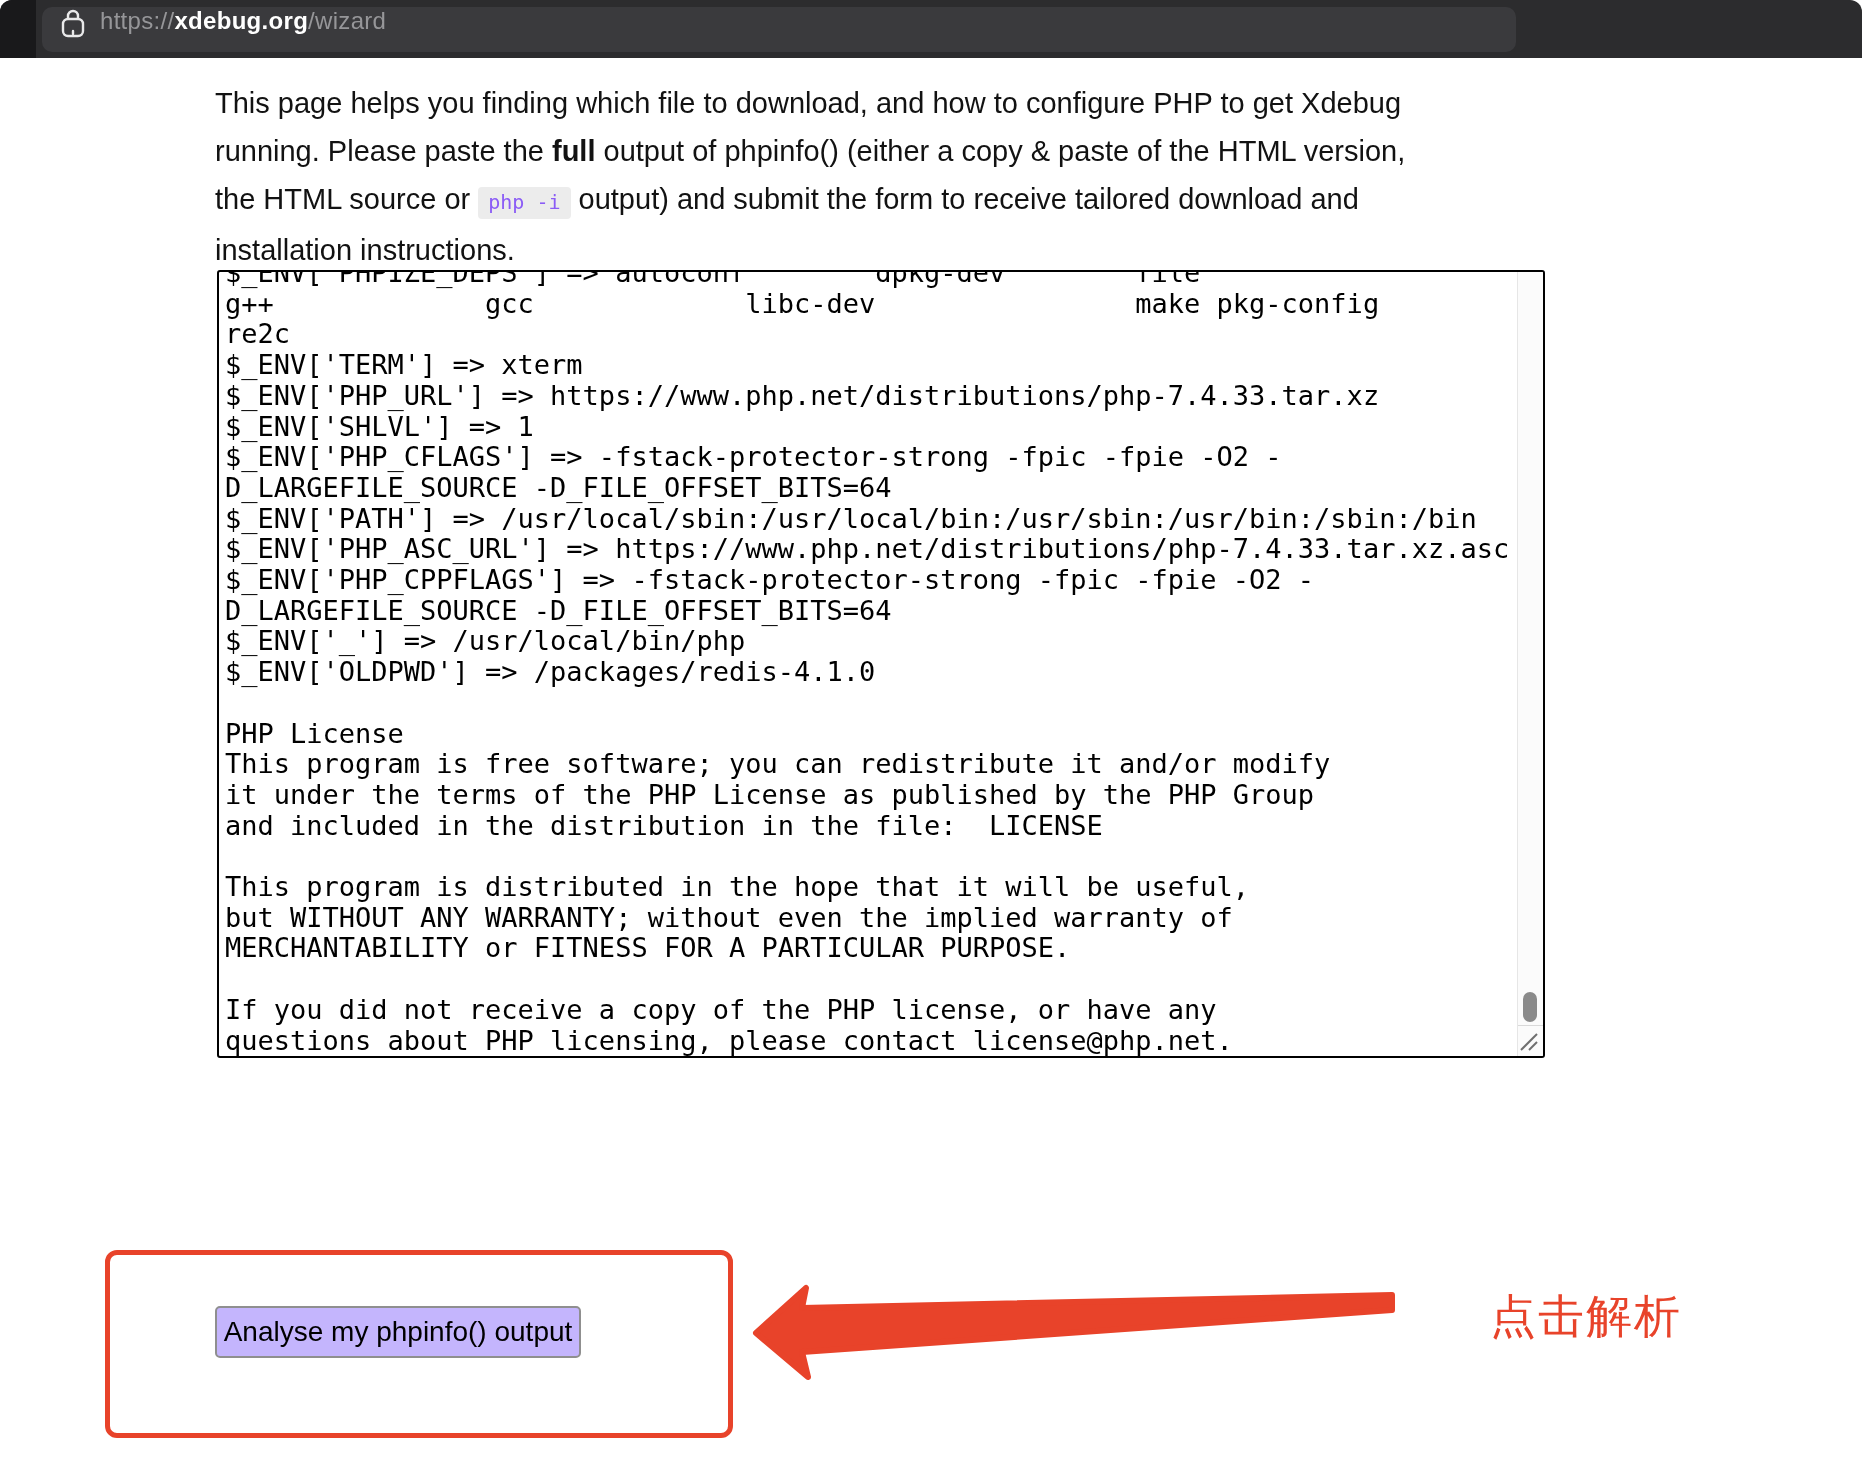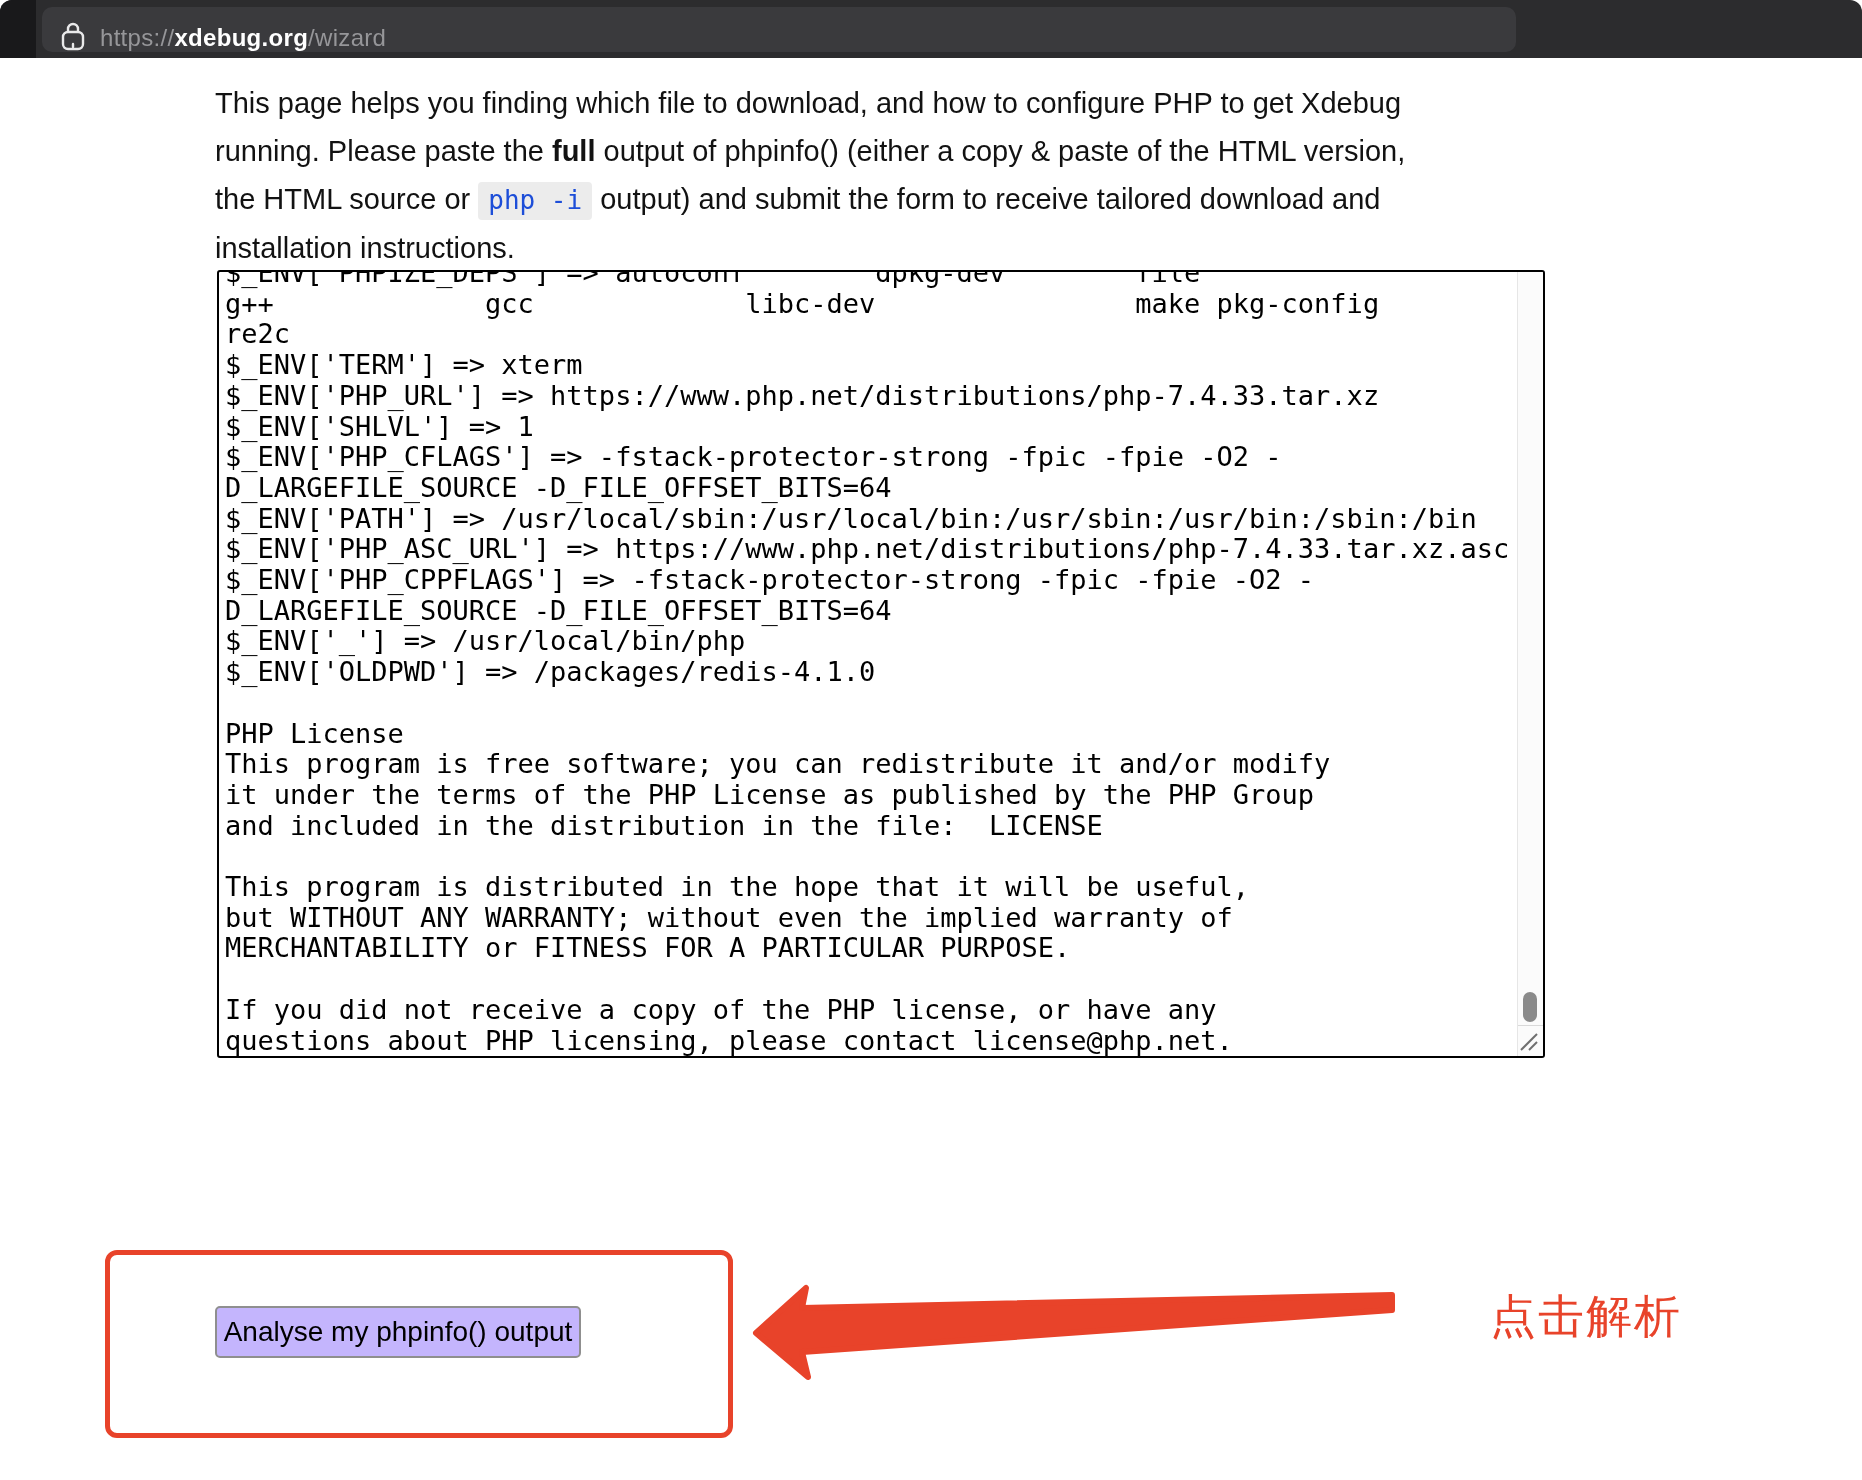--- a/index.html
+++ b/index.html
@@ -12,7 +12,7 @@
   .bar-left-dark{position:absolute;left:0;top:0;width:36px;height:58px;background:#19191b;
                  border-radius:12px 0 0 0;}
   .url-pill{position:absolute;left:42px;top:7px;width:1474px;height:45px;background:#3a3a3d;
-            border-radius:10px;display:flex;align-items:flex-end;}
+            border-radius:10px;display:flex;align-items:flex-start;}
   .lock{margin-left:18px;flex:0 0 auto;display:flex;align-items:center;}
   .url-text{margin-left:14px;font-size:24px;letter-spacing:.3px;white-space:pre;}
   .url-dim{color:#969699;}

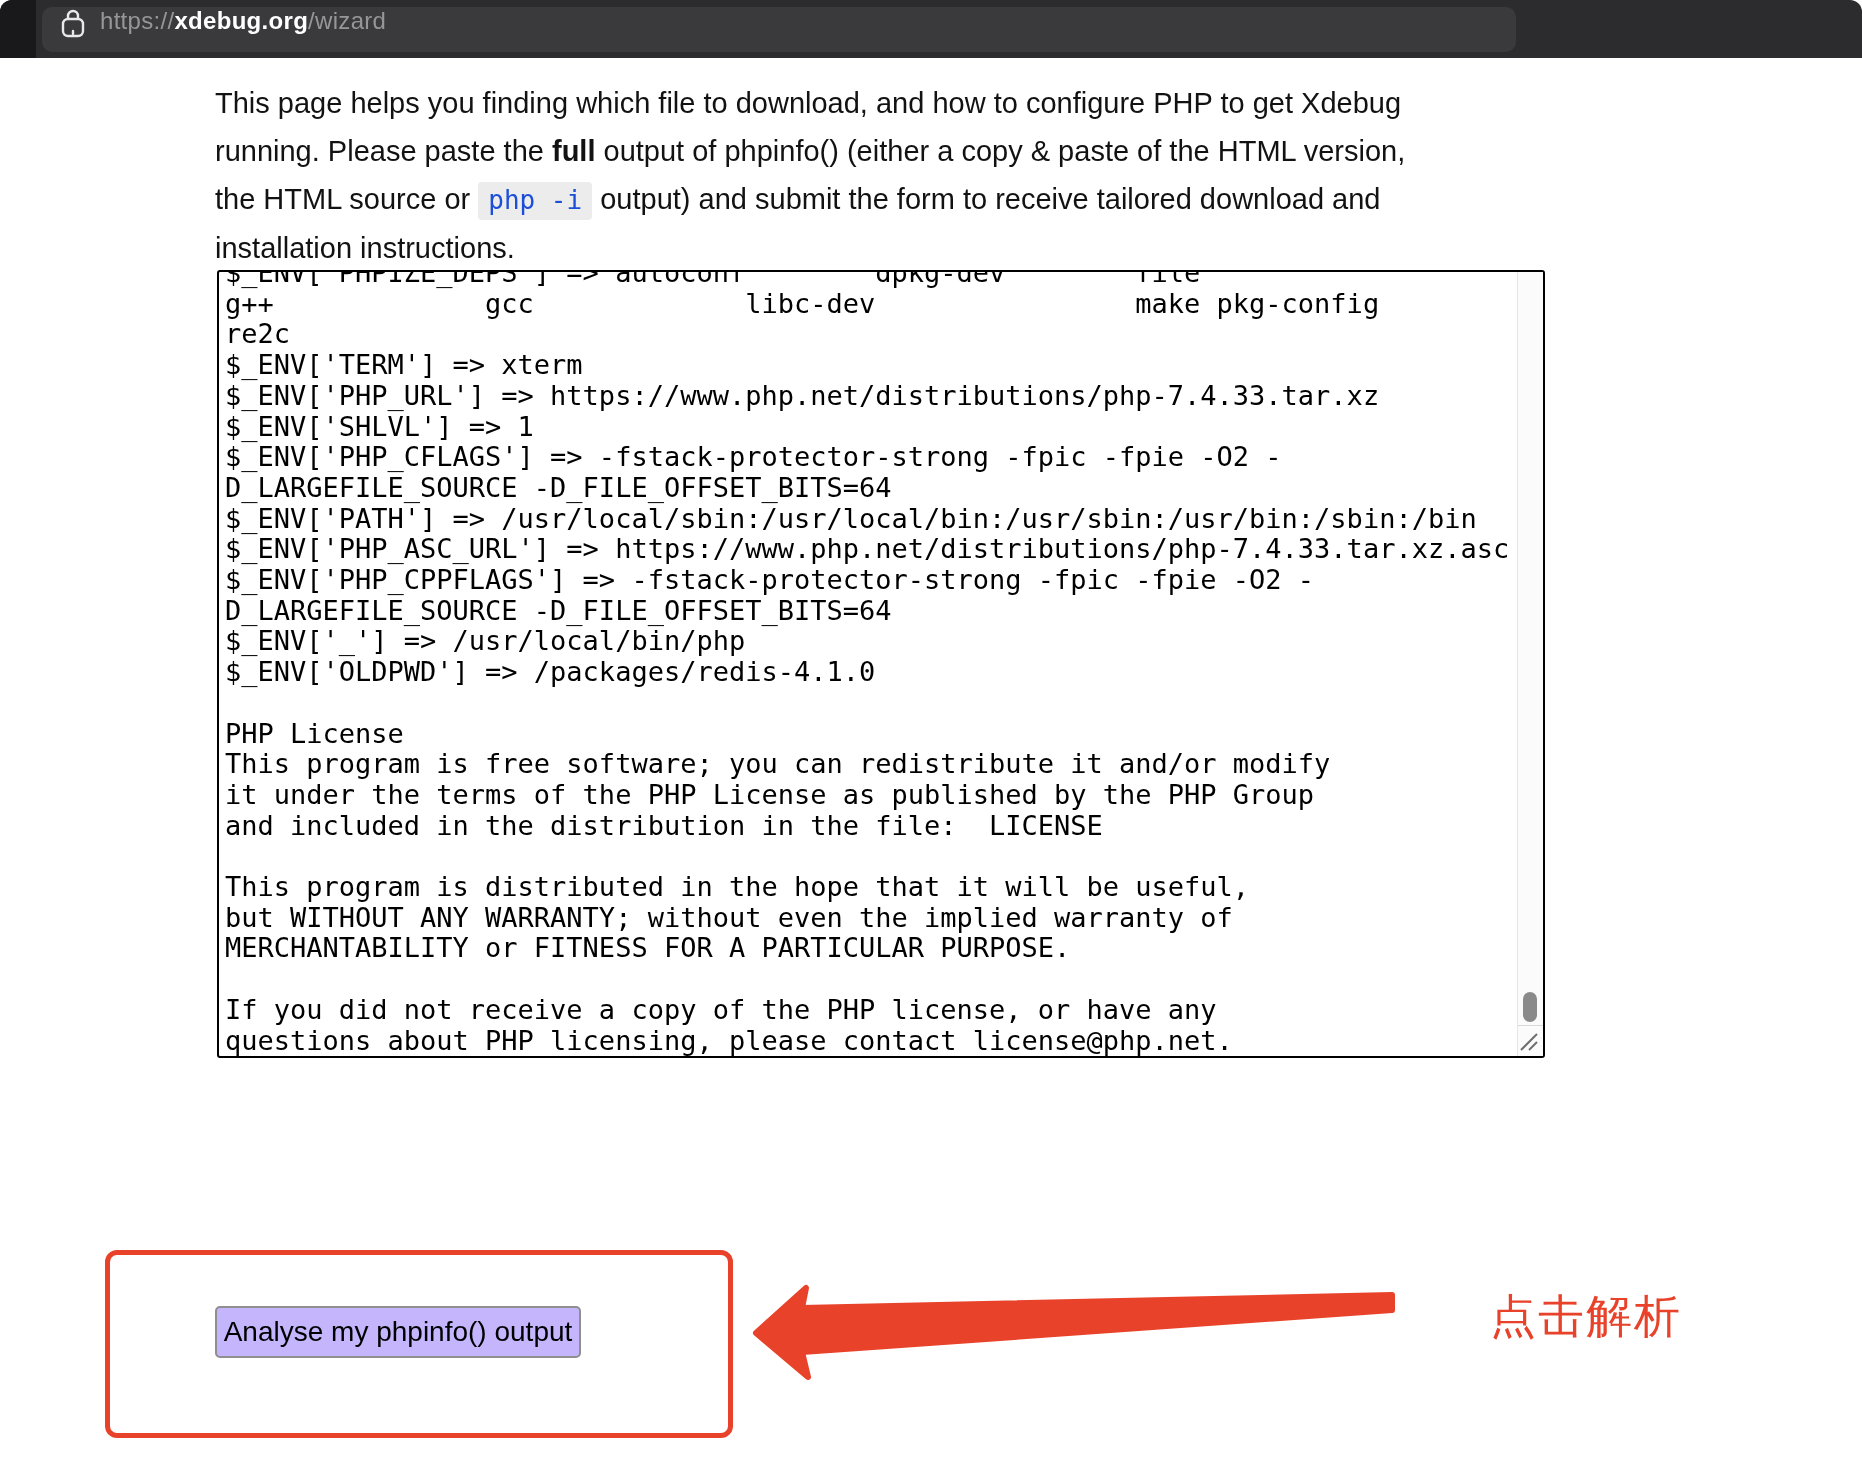--- a/index.html
+++ b/index.html
@@ -22,8 +22,8 @@
   .para{position:absolute;left:215px;width:1195px;font-size:29px;line-height:48px;color:#121212;}
   .p1{top:50px;}
   .p2{top:1124px;}
-  .code-chip{font-family:"DejaVu Sans Mono", monospace;font-size:26px;background:#ececec;
-             padding:3px 10px 5px 10px;border-radius:4px;white-space:pre;color:#1d4ed8;}
+  .code-chip{font-family:"DejaVu Sans Mono", monospace;font-size:20px;background:#ececec;
+             padding:3px 10px 5px 10px;border-radius:4px;white-space:pre;color:#8b5cf6;}
   .green-link{color:#4e7a1e;font-weight:bold;text-decoration:none;cursor:pointer;}
 
   

